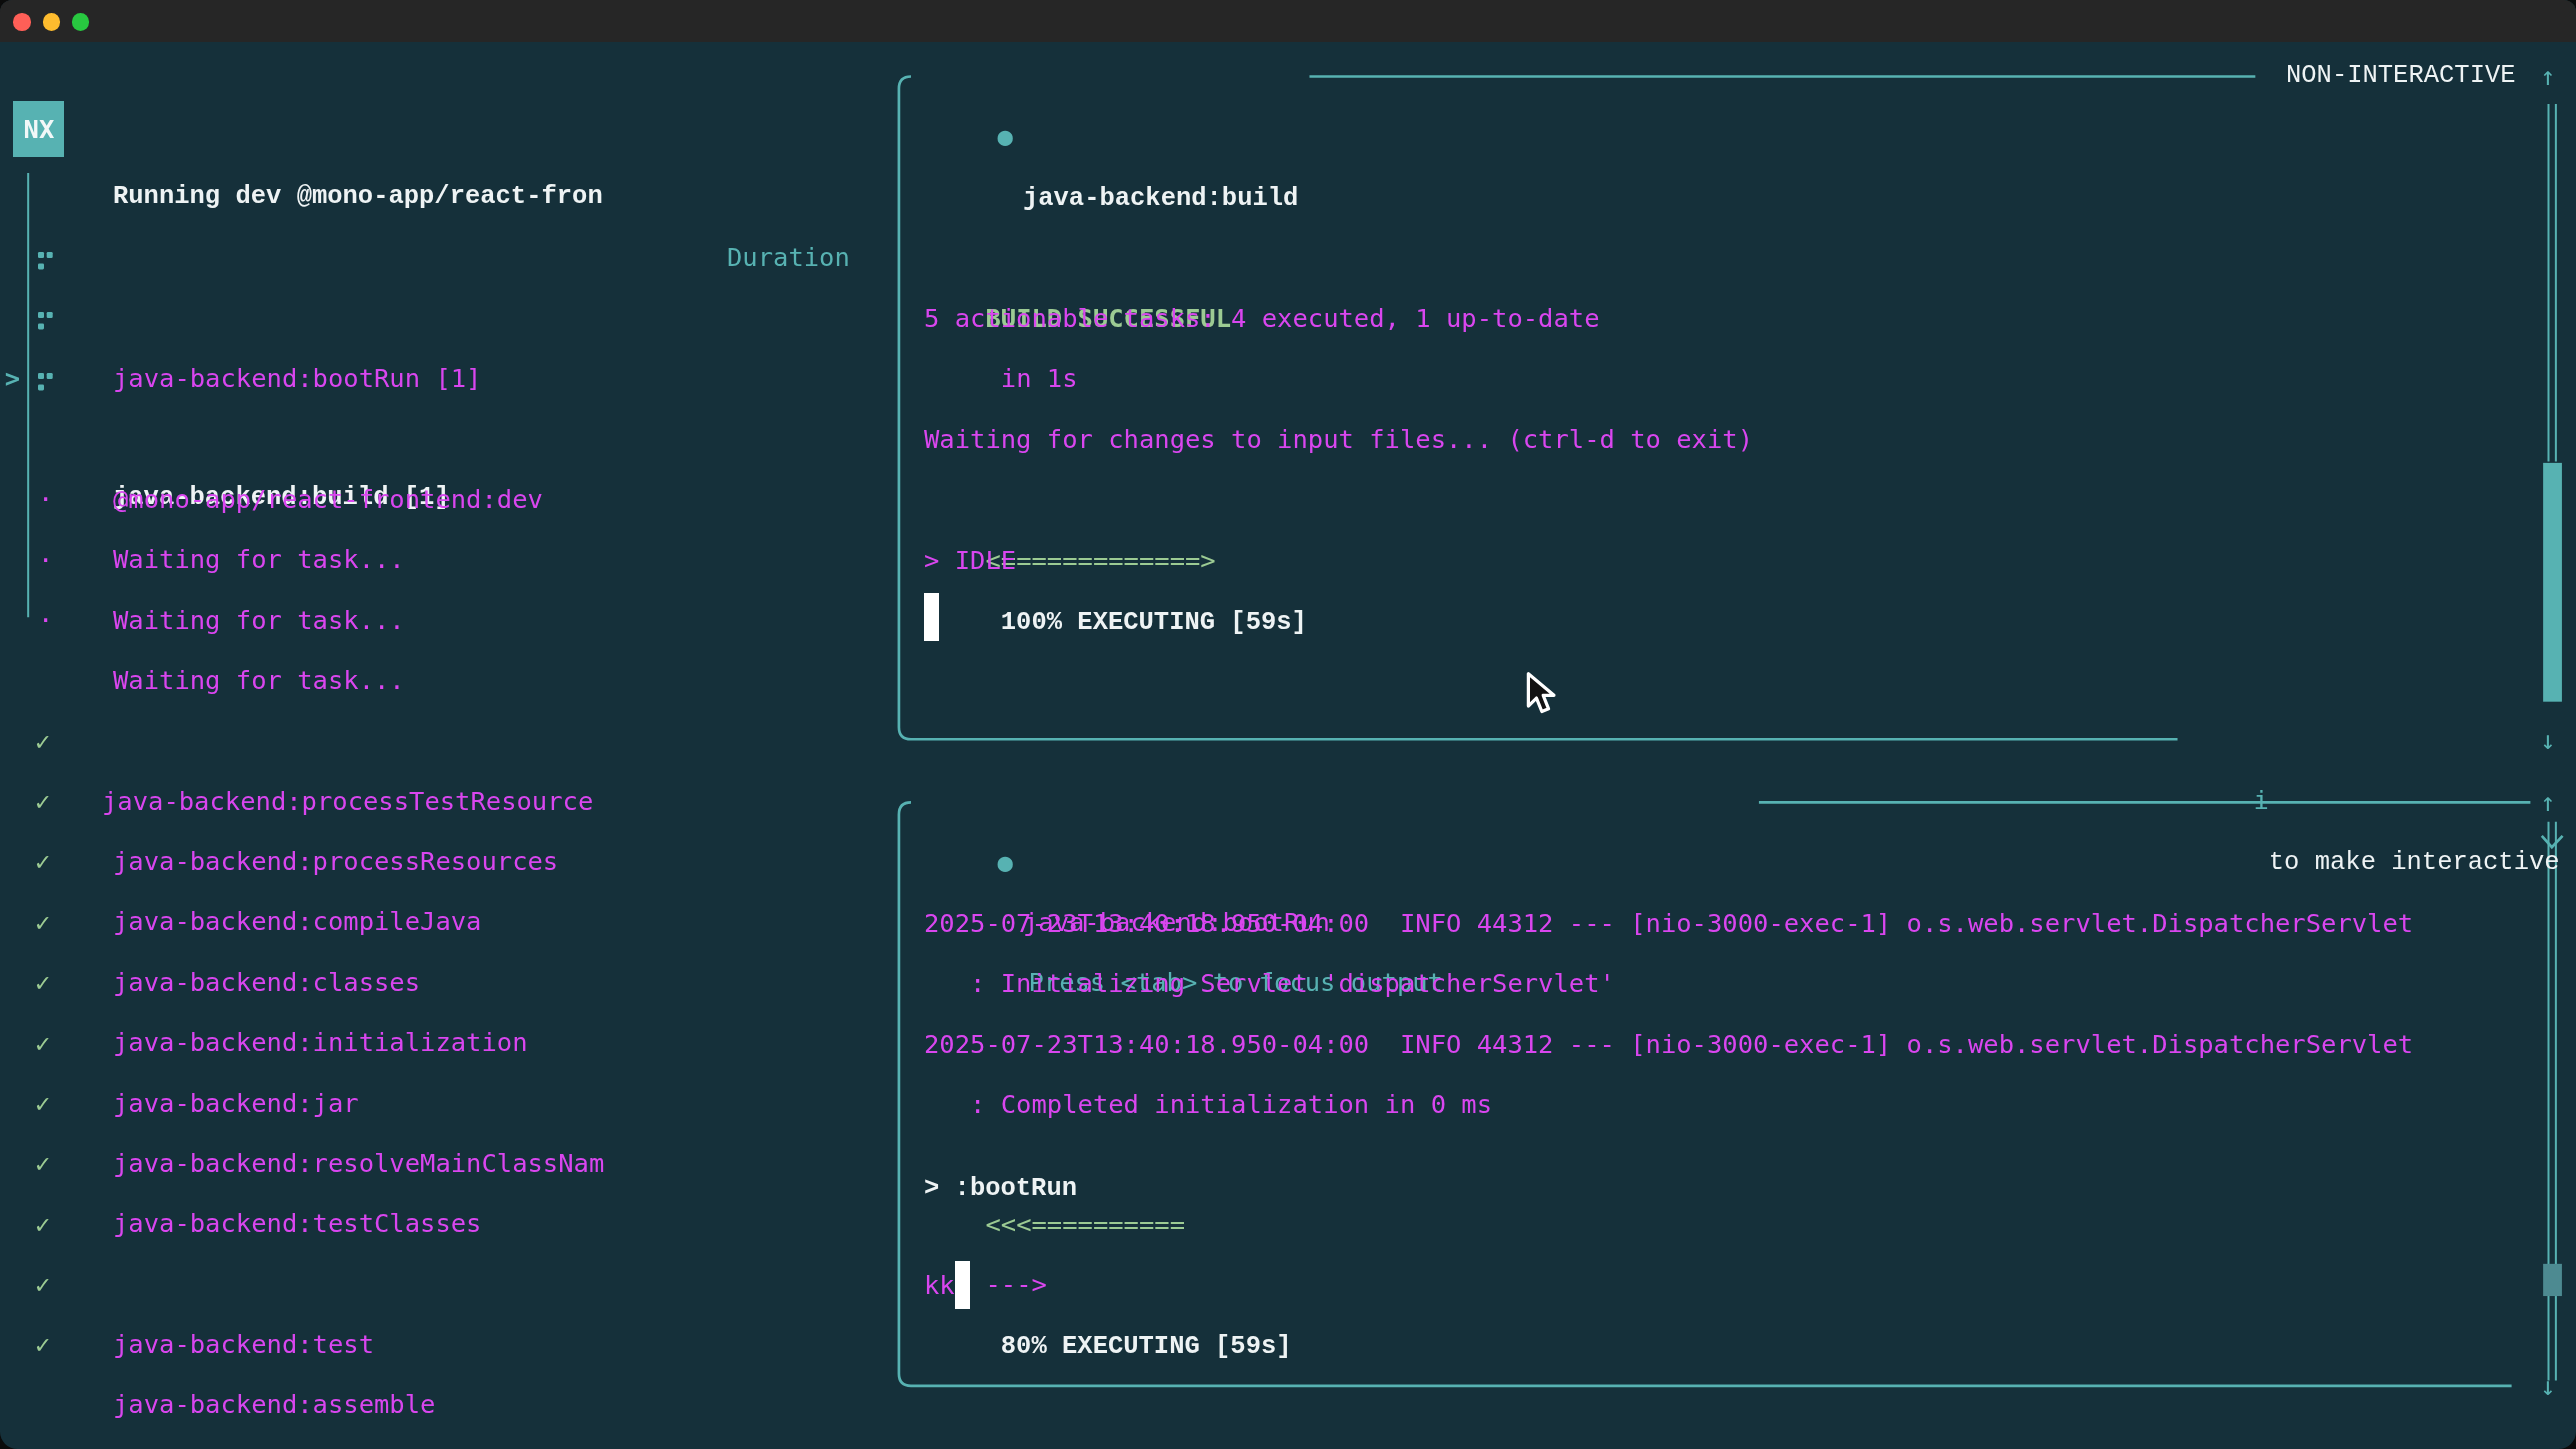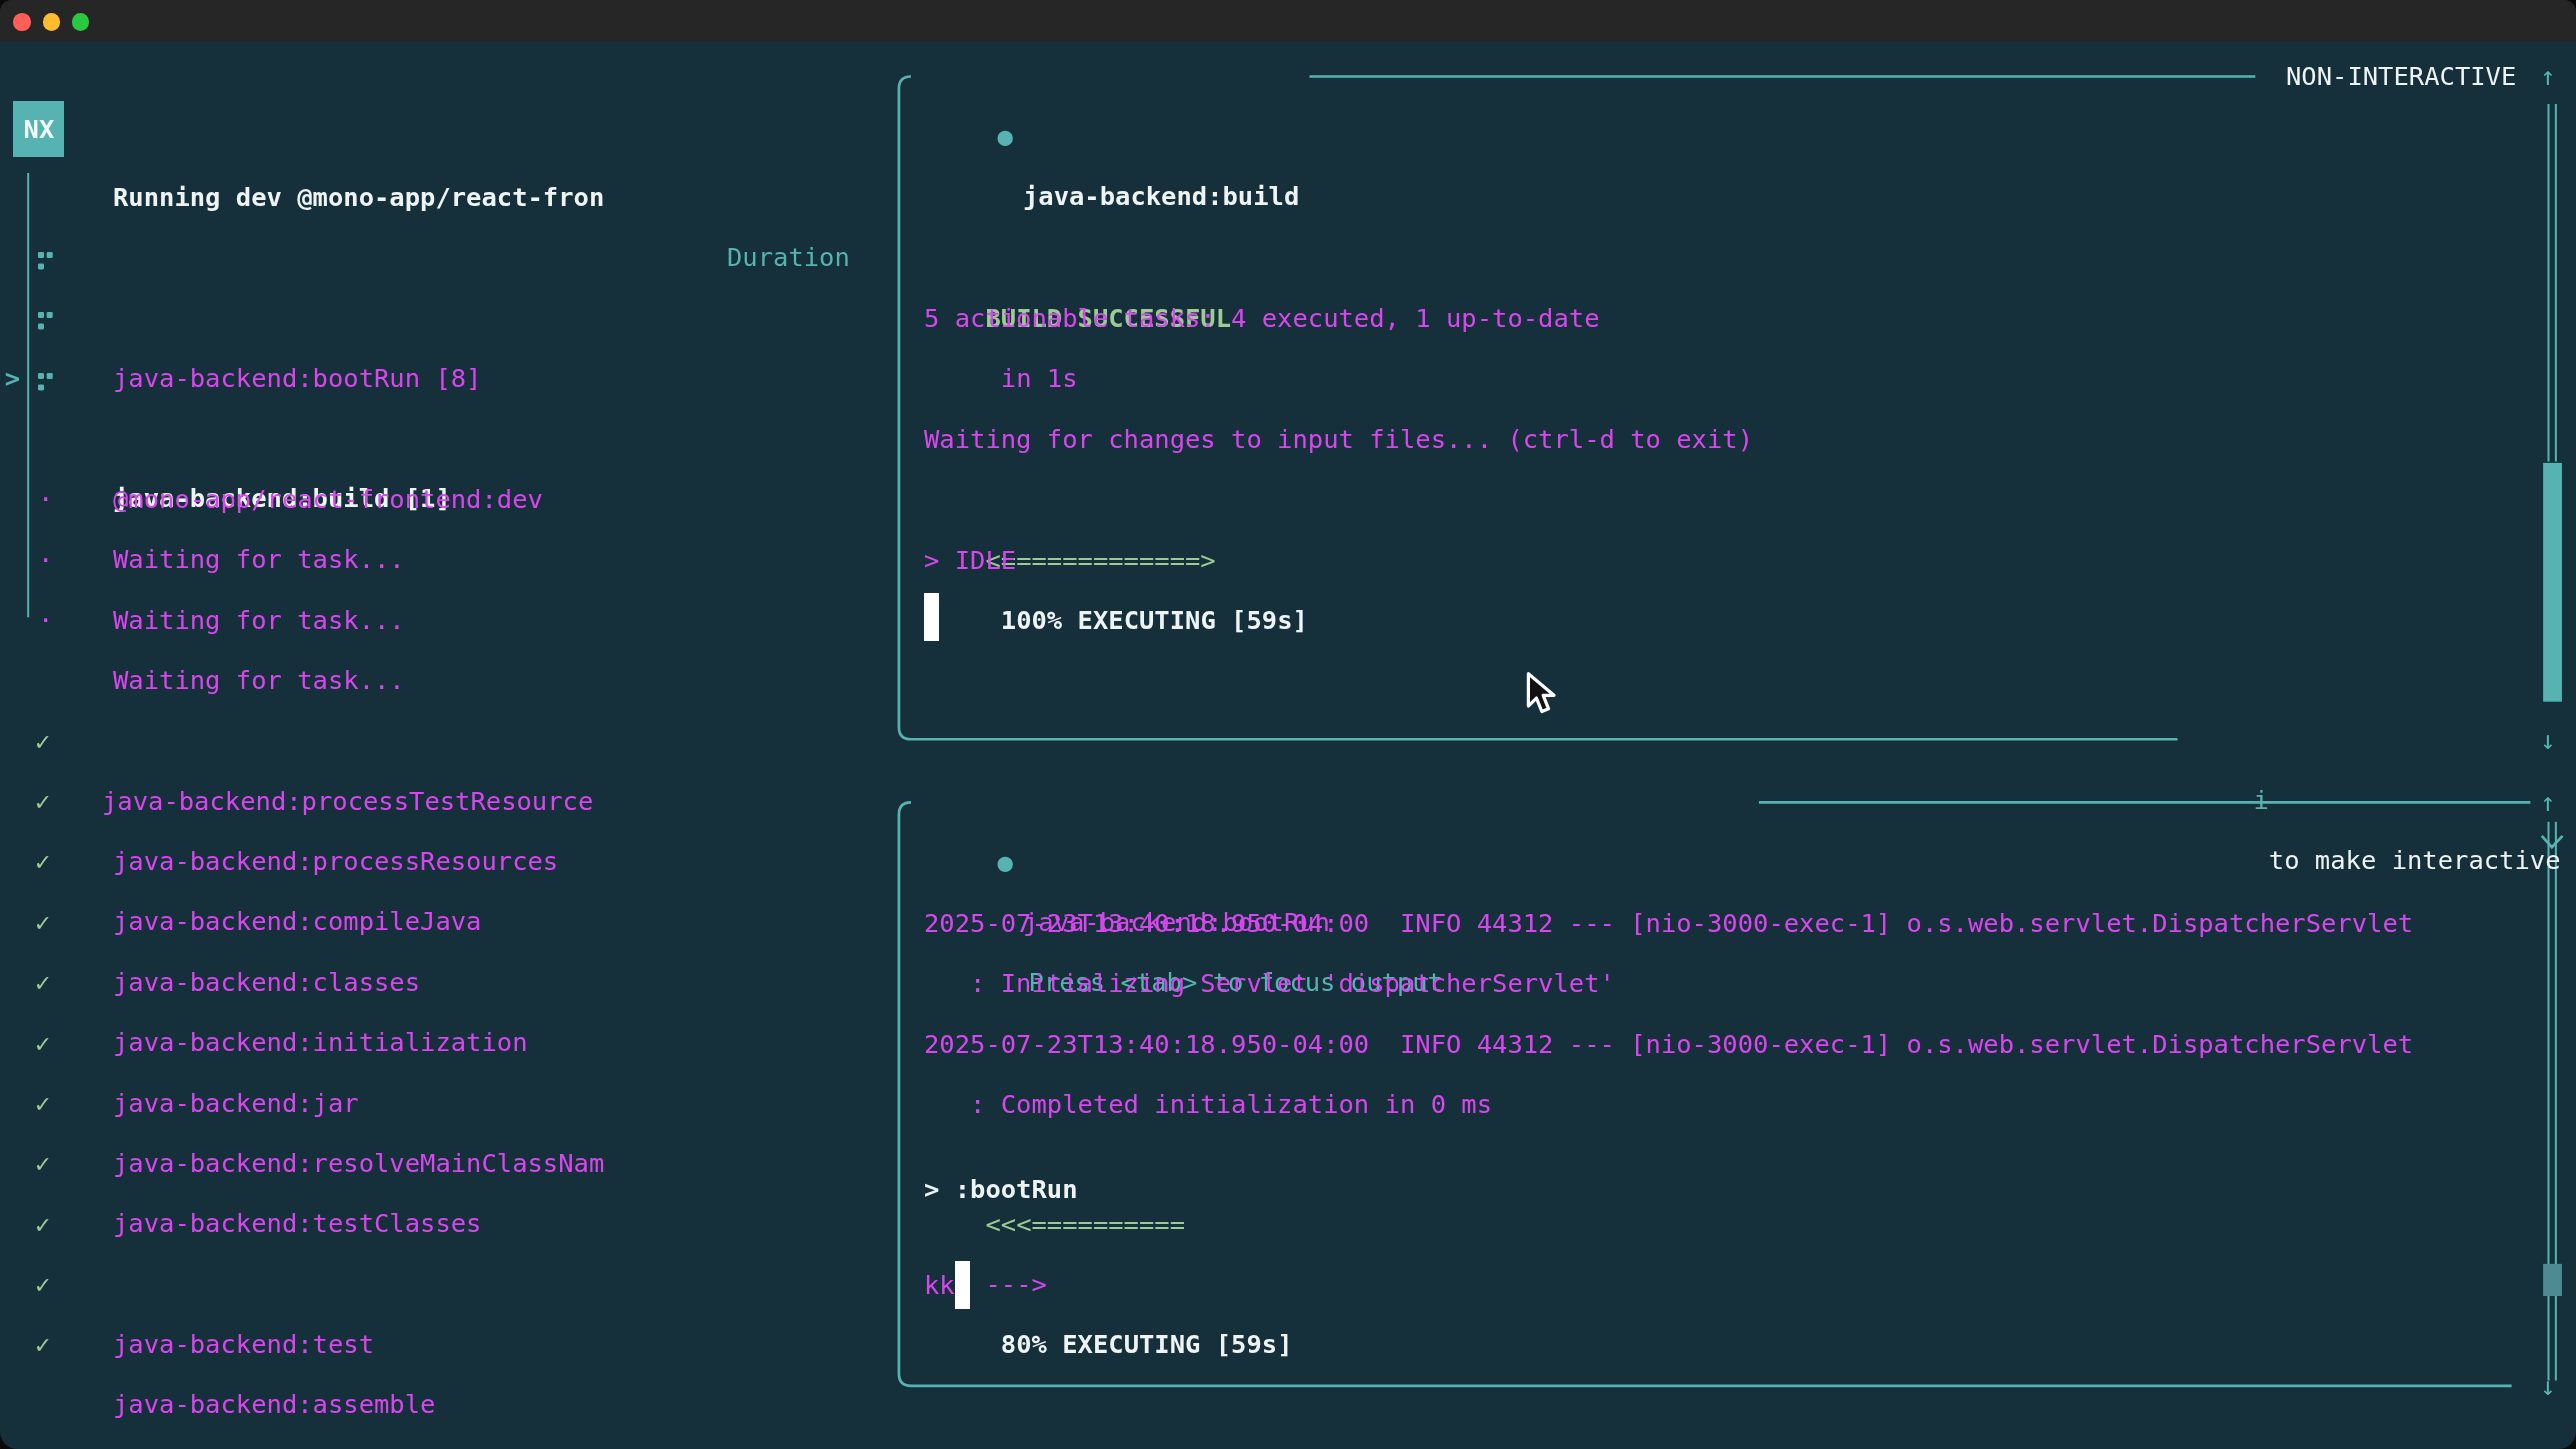--- a/index.html
+++ b/index.html
@@ -14,7 +14,7 @@
   .in{position:absolute;white-space:pre;}
   .teal{color:#57b2b2;}
   .green{color:#9ccb93;}
-  .bright{color:#eef3f4;}
+  .bright{color:#eef3f4;font-family:Liberation Mono, monospace;}
   .bold{font-weight:700;}
   .dim{color:#d946ef;}
   .nx-logo{position:absolute;left:13.4px;top:101px;width:51px;height:56px;background:#57b2b2;

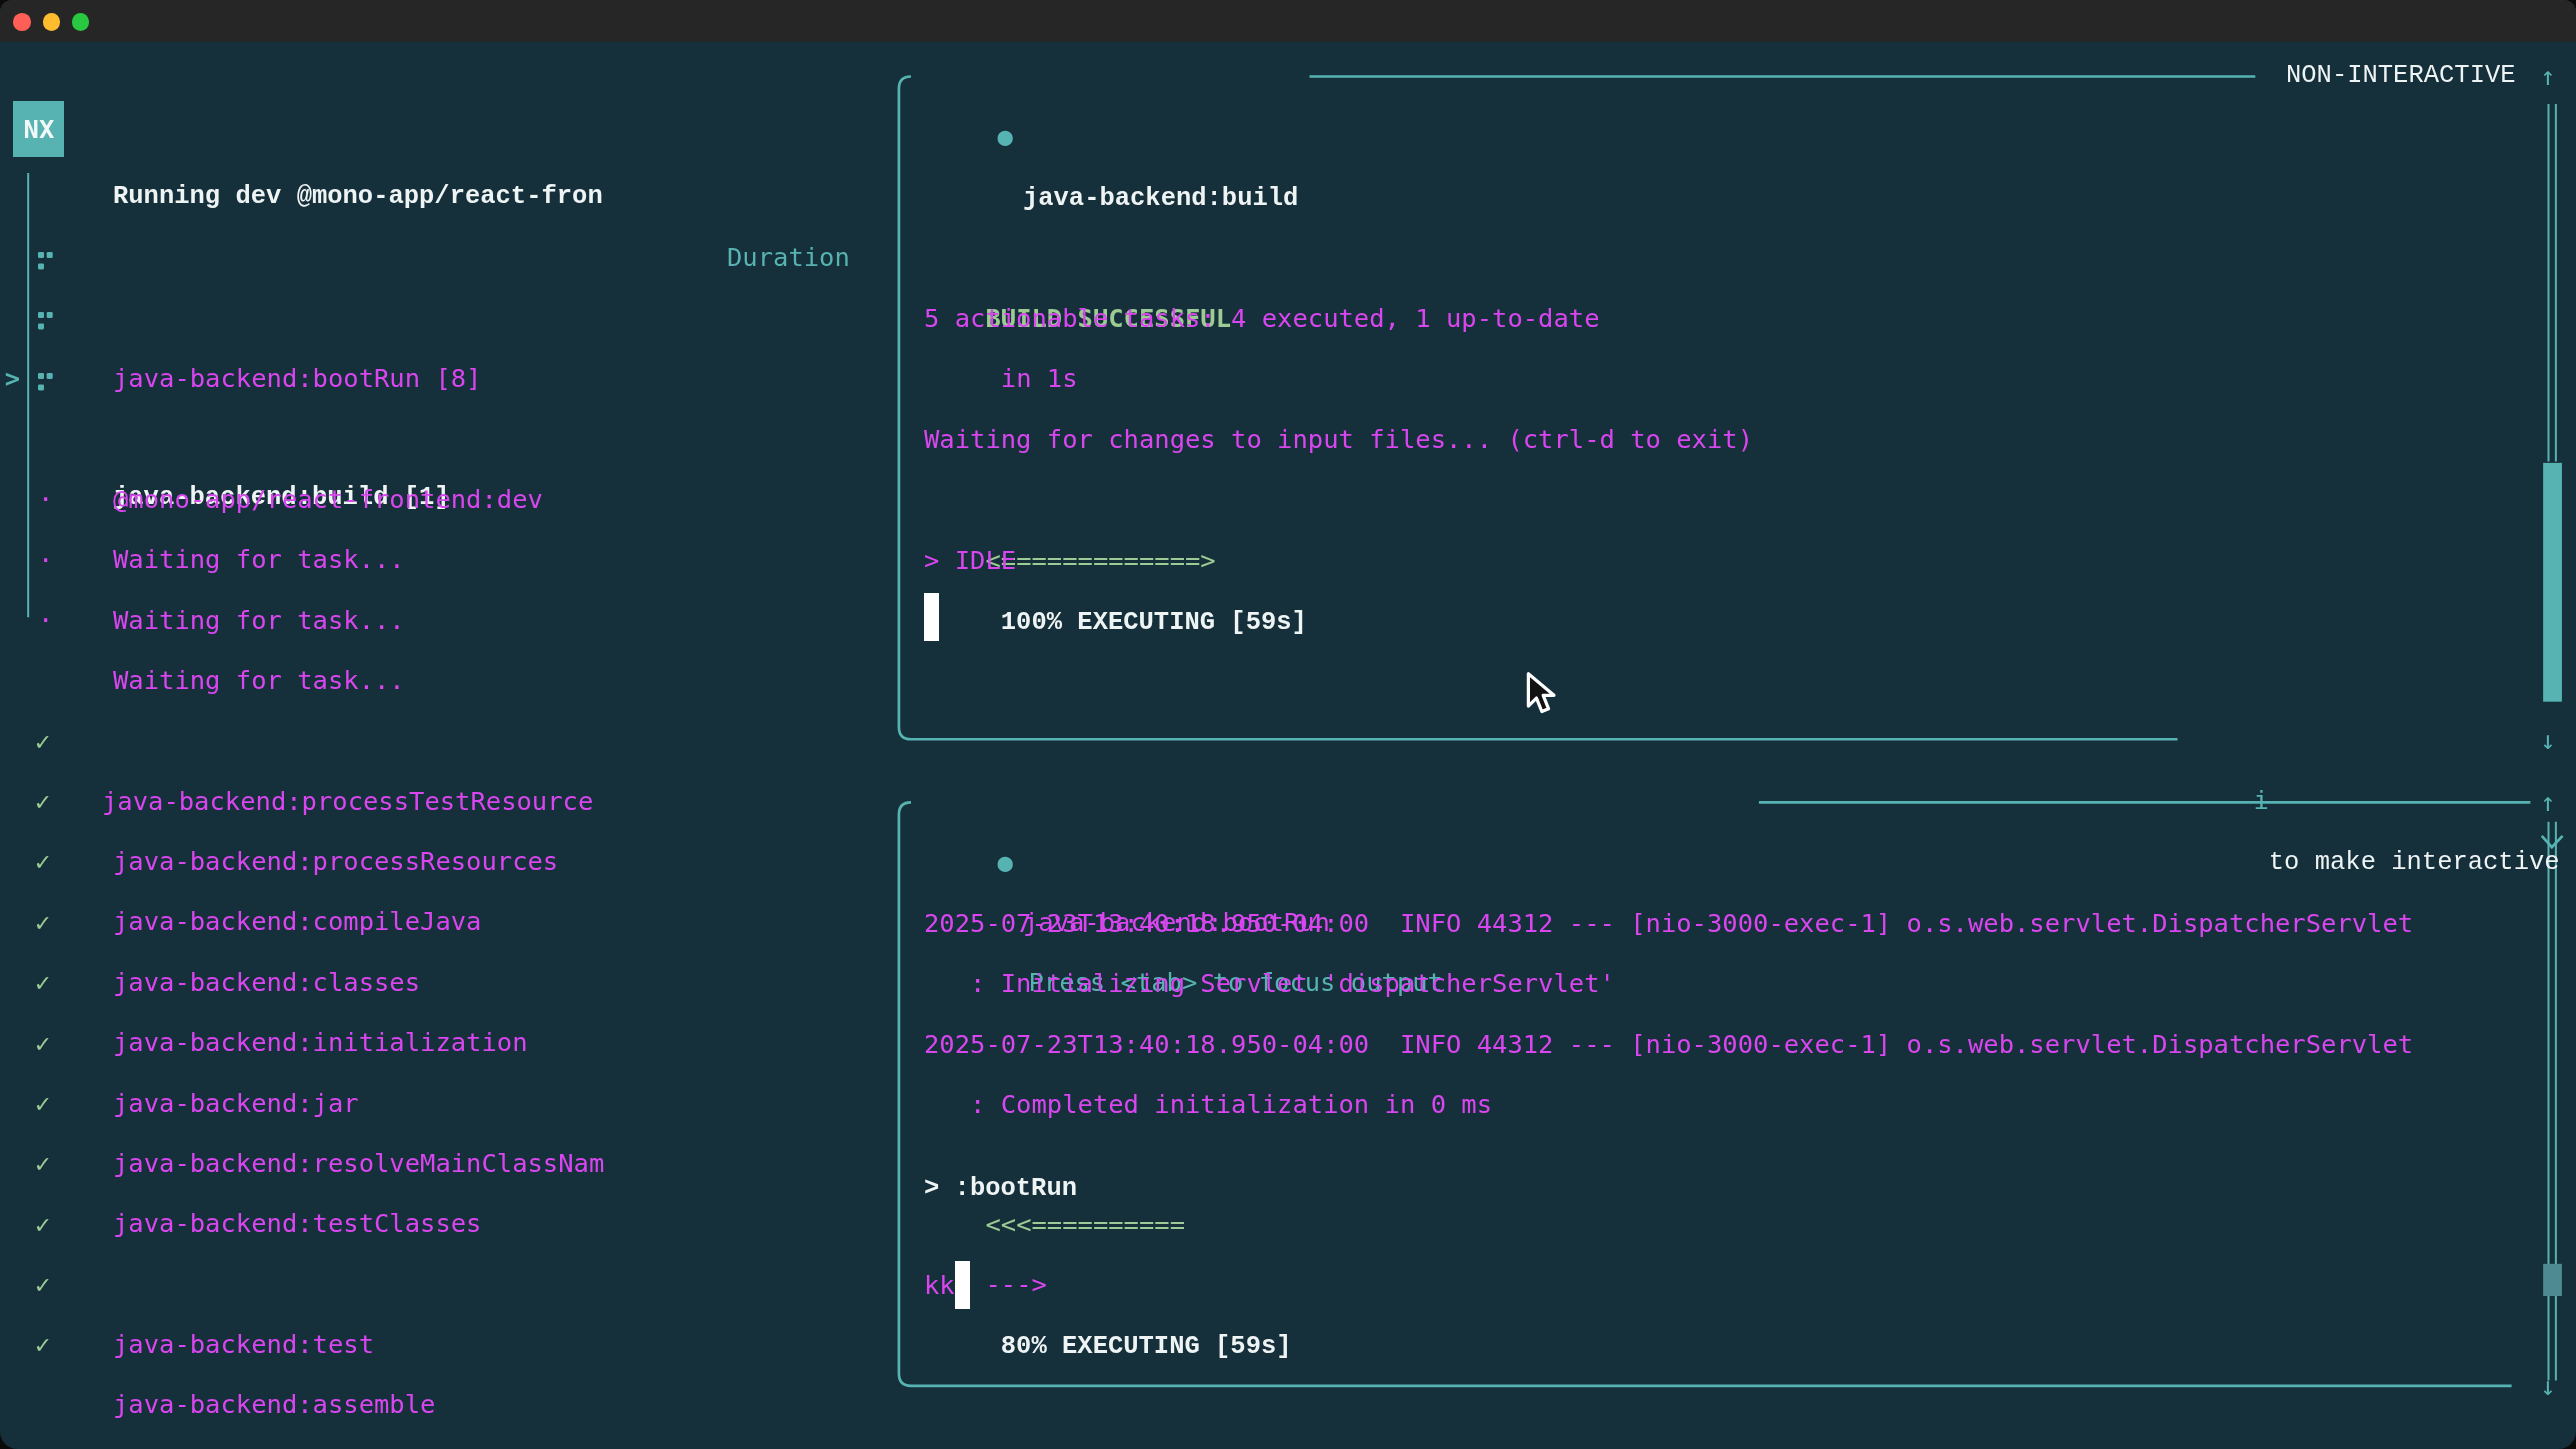--- a/index.html
+++ b/index.html
@@ -69,7 +69,7 @@
 
   <div class="trow" style="top:228px;">
     <span class="spinner" style="left:38px;top:24px;"></span>
-    <span class="in dim" style="left:113px;">java-backend:bootRun [8]</span>
+    <span class="in dim" style="left:113px;">java-backend:bootRun [1]</span>
     
   </div>
   <div class="trow" style="top:288px;">

